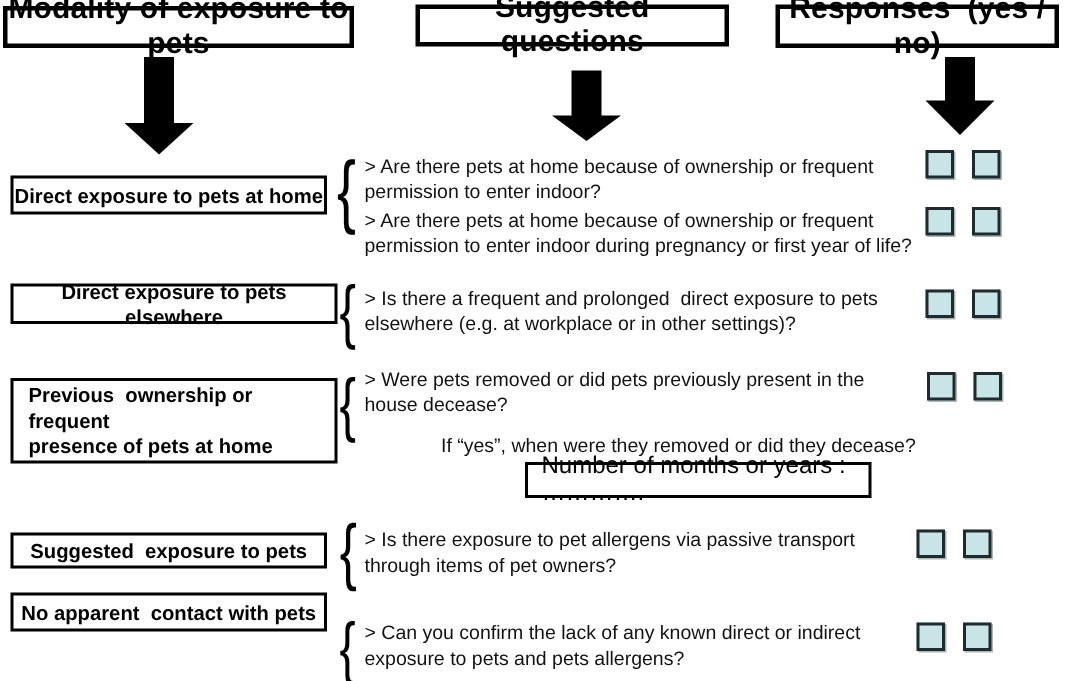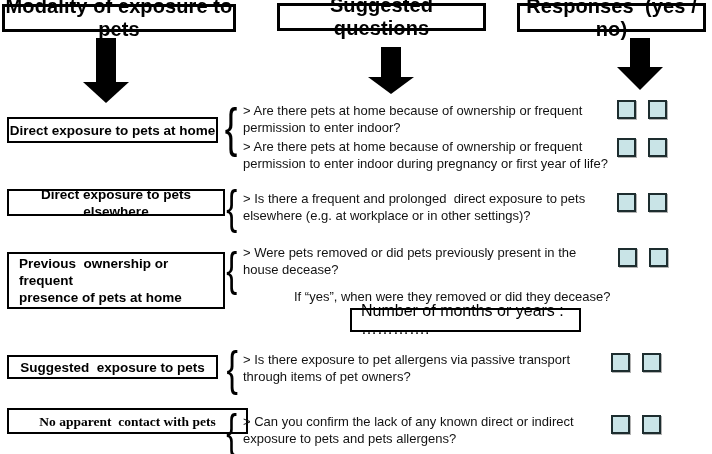--- a/index.html
+++ b/index.html
@@ -90,7 +90,7 @@
   <div class="abs cb" style="left:611px;top:353px;"></div>
   <div class="abs cb" style="left:642px;top:353px;"></div>
 
-  <div class="abs box modality" style="left:7px;top:408px;width:241px;height:26px;font-family:Liberation Serif, serif;">No apparent  contact with pets</div>
+  <div class="abs box modality" style="left:7px;top:395px;width:211px;height:26px;">No apparent  contact with pets</div>
   <div class="abs brace" style="left:224px;top:408px;font-size:46px;">{</div>
   <div class="abs q" style="left:243px;top:413px;width:365px;">&gt; Can you confirm the lack of any known direct or indirect
 exposure to pets and pets allergens?</div>

